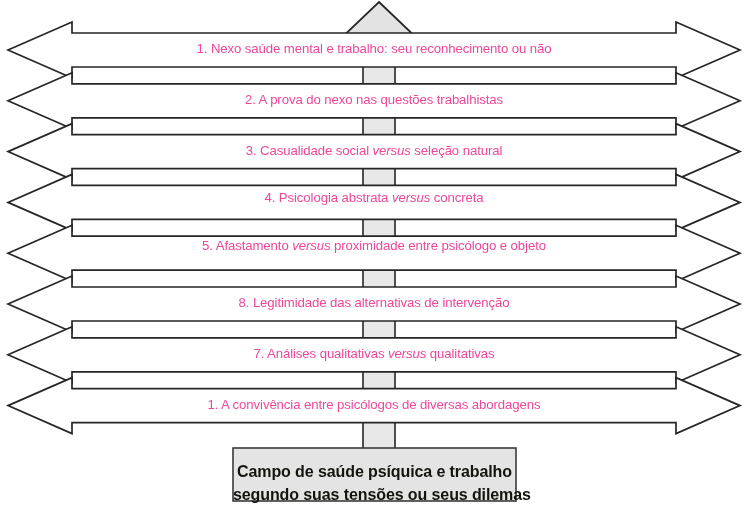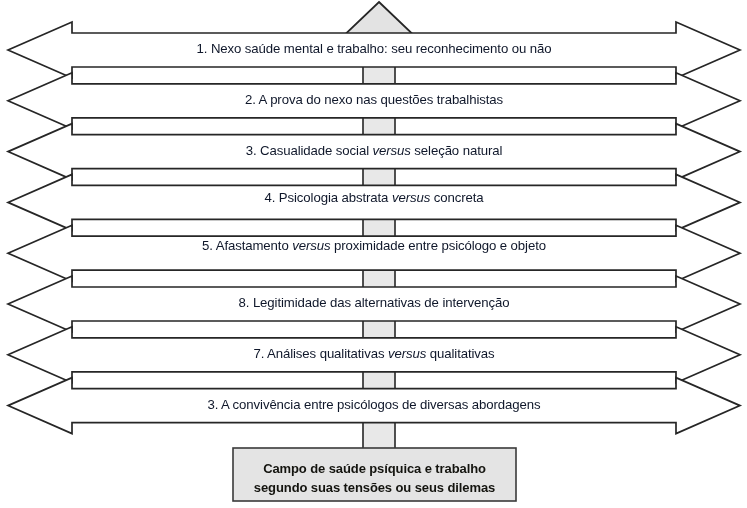--- a/index.html
+++ b/index.html
@@ -28,7 +28,7 @@
     width:604px;
     text-align:center;
     font-size:13.2px;
-    color:#0f172a;
+    color:#ec4899;
     line-height:1;
     letter-spacing:-0.1px;
     white-space:nowrap;

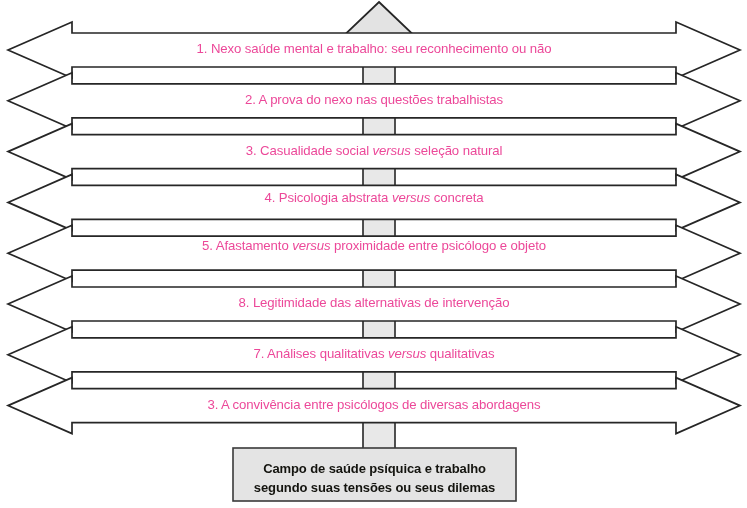--- a/index.html
+++ b/index.html
@@ -91,7 +91,7 @@
       <div class="band-label" style="top: 239px;"><span>5. Afastamento </span><em>versus</em><span> proximidade entre psicólogo e objeto</span></div>
       <div class="band-label" style="top: 296px;">8. Legitimidade das alternativas de intervenção</div>
       <div class="band-label" style="top: 346.8px;"><span>7. Análises qualitativas </span><em>versus</em><span> qualitativas</span></div>
-      <div class="band-label" style="top: 397.6px;">3. A convivência entre psicólogos de diversas abordagens</div>
+      <div class="band-label" style="top: 397.6px;">1. A convivência entre psicólogos de diversas abordagens</div>
     </div>
 
   <div id="bottom-box-text">

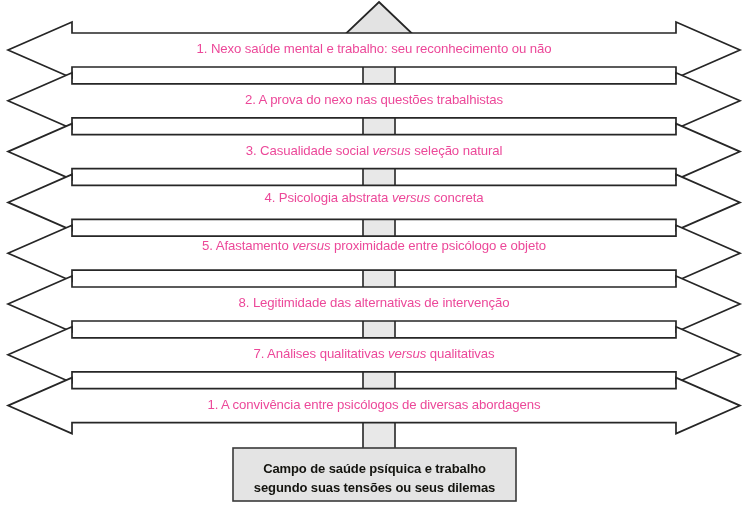--- a/index.html
+++ b/index.html
@@ -43,7 +43,7 @@
     top:460px;
     width:283px;
     text-align:center;
-    font-size:13px;
+    font-size:16px;
     font-weight:bold;
     color:#14140f;
     line-height:1.45;

